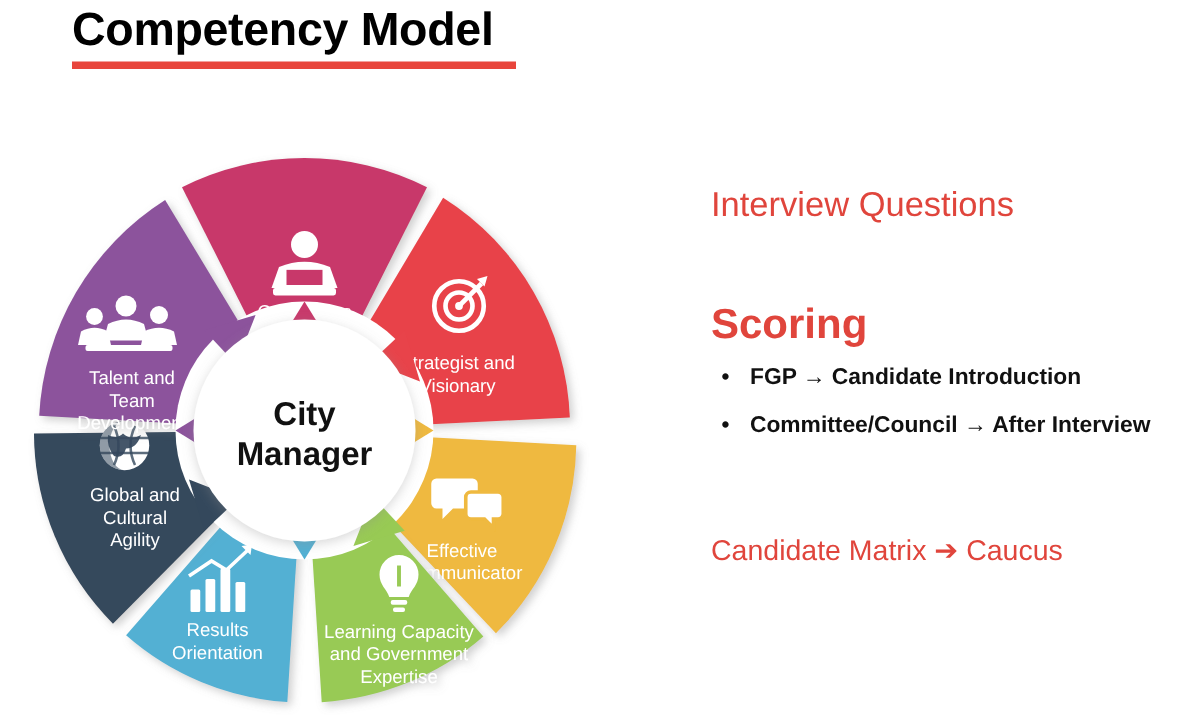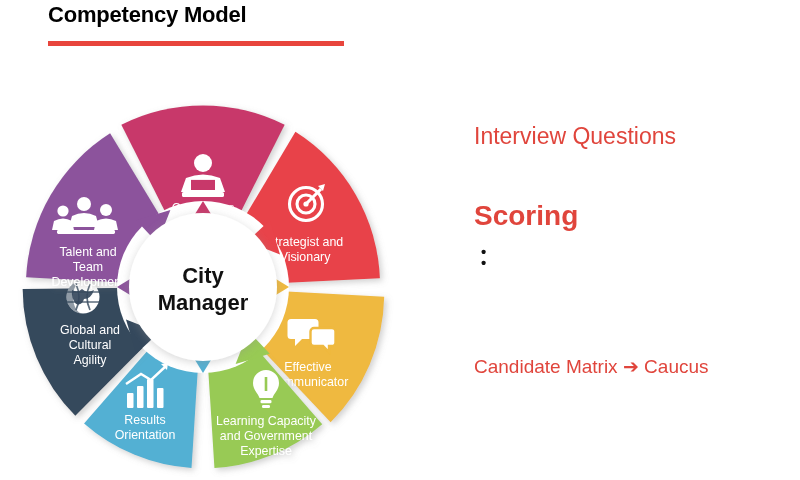--- a/index.html
+++ b/index.html
@@ -21,7 +21,7 @@
     position: absolute;
     left: 48px;
     top: 2px;
-    font-size: 22px;
+    font-size: 31px;
     font-weight: bold;
     color: #000000;
     letter-spacing: -0.2px;

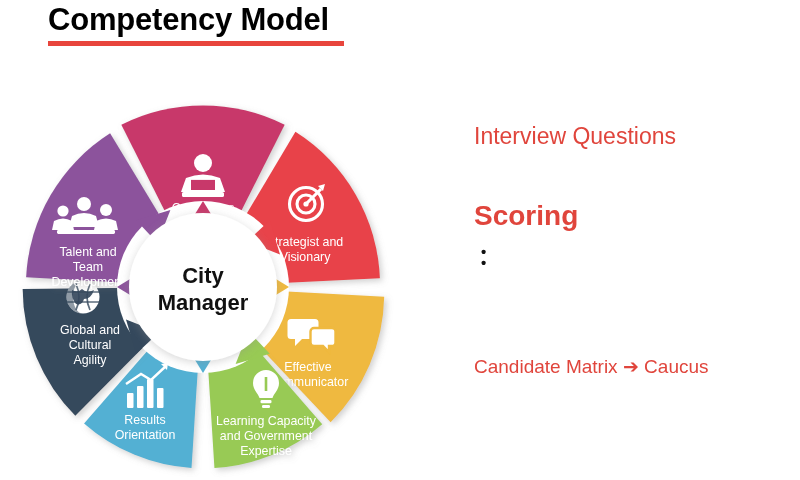--- a/index.html
+++ b/index.html
@@ -262,6 +262,7 @@
   <ul id="score-bullets">
     <li>
       <span class="bullet-dot">•</span>
+      <span>FGP → Candidate Introduction</span>
     </li>
     <li>
       <span class="bullet-dot">•</span>

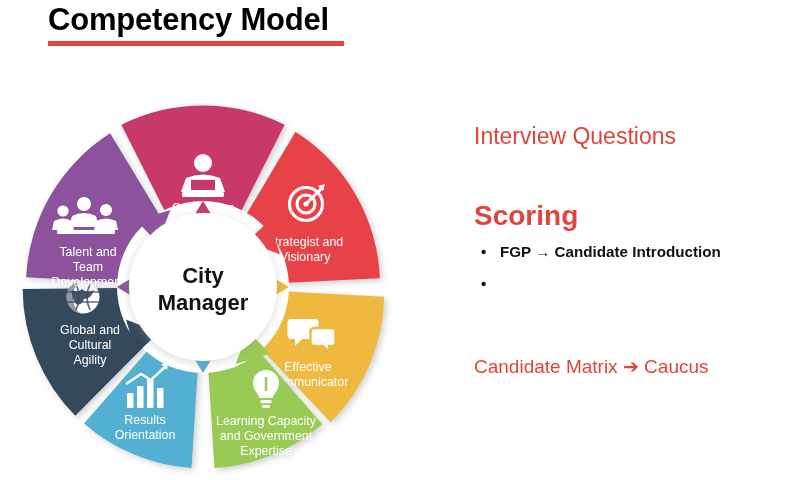--- a/index.html
+++ b/index.html
@@ -266,6 +266,7 @@
     </li>
     <li>
       <span class="bullet-dot">•</span>
+      <span>Committee/Council → After Interview</span>
     </li>
   </ul>
 

